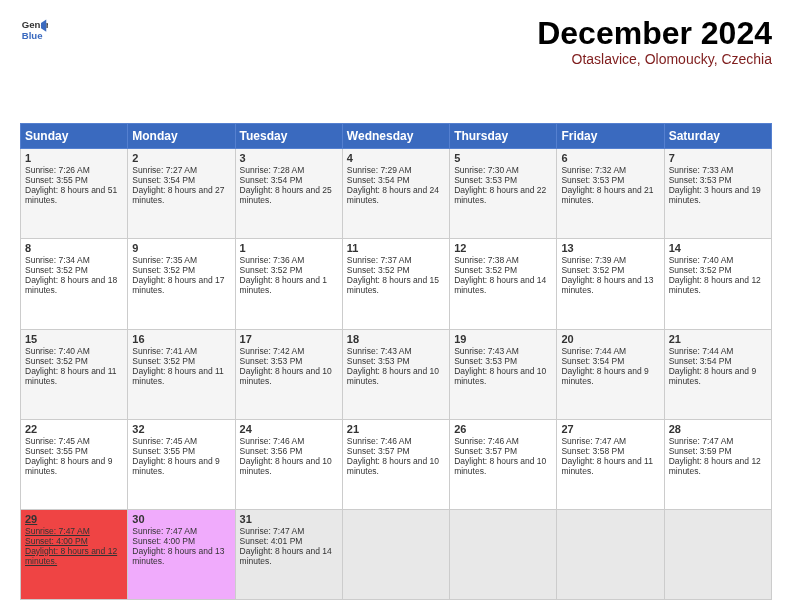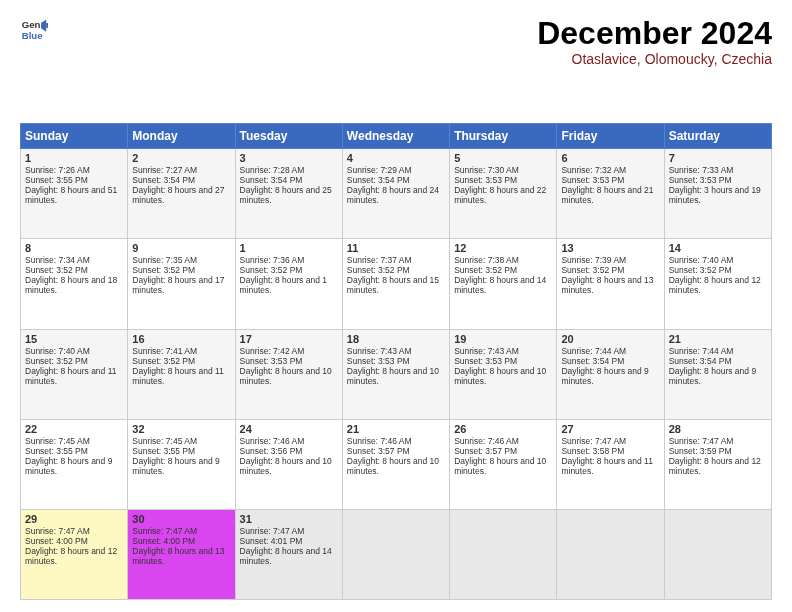--- a/index.html
+++ b/index.html
@@ -300,7 +300,7 @@
             </td>
           </tr>
           <tr>
-            <td style="background: #fef9c3;">
+            <td style="background: #ef4444; text-decoration: underline;">
               <span class="day-number">29</span>
               <div>Sunrise: 7:47 AM</div>
               <div>Sunset: 4:00 PM</div>

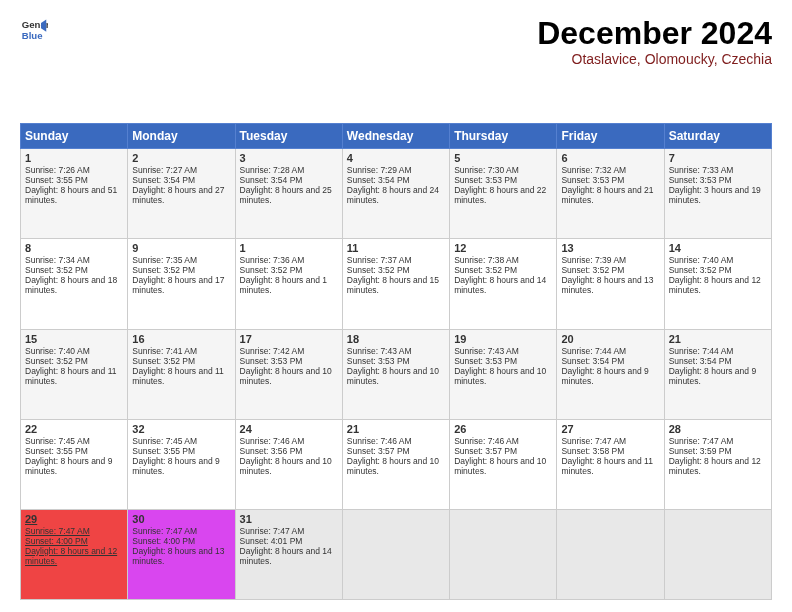--- a/index.html
+++ b/index.html
@@ -306,7 +306,7 @@
               <div>Sunset: 4:00 PM</div>
               <div>Daylight: 8 hours and 12 minutes.</div>
             </td>
-            <td style="background: #d946ef;">
+            <td style="background: #f0abfc;">
               <span class="day-number">30</span>
               <div>Sunrise: 7:47 AM</div>
               <div>Sunset: 4:00 PM</div>

